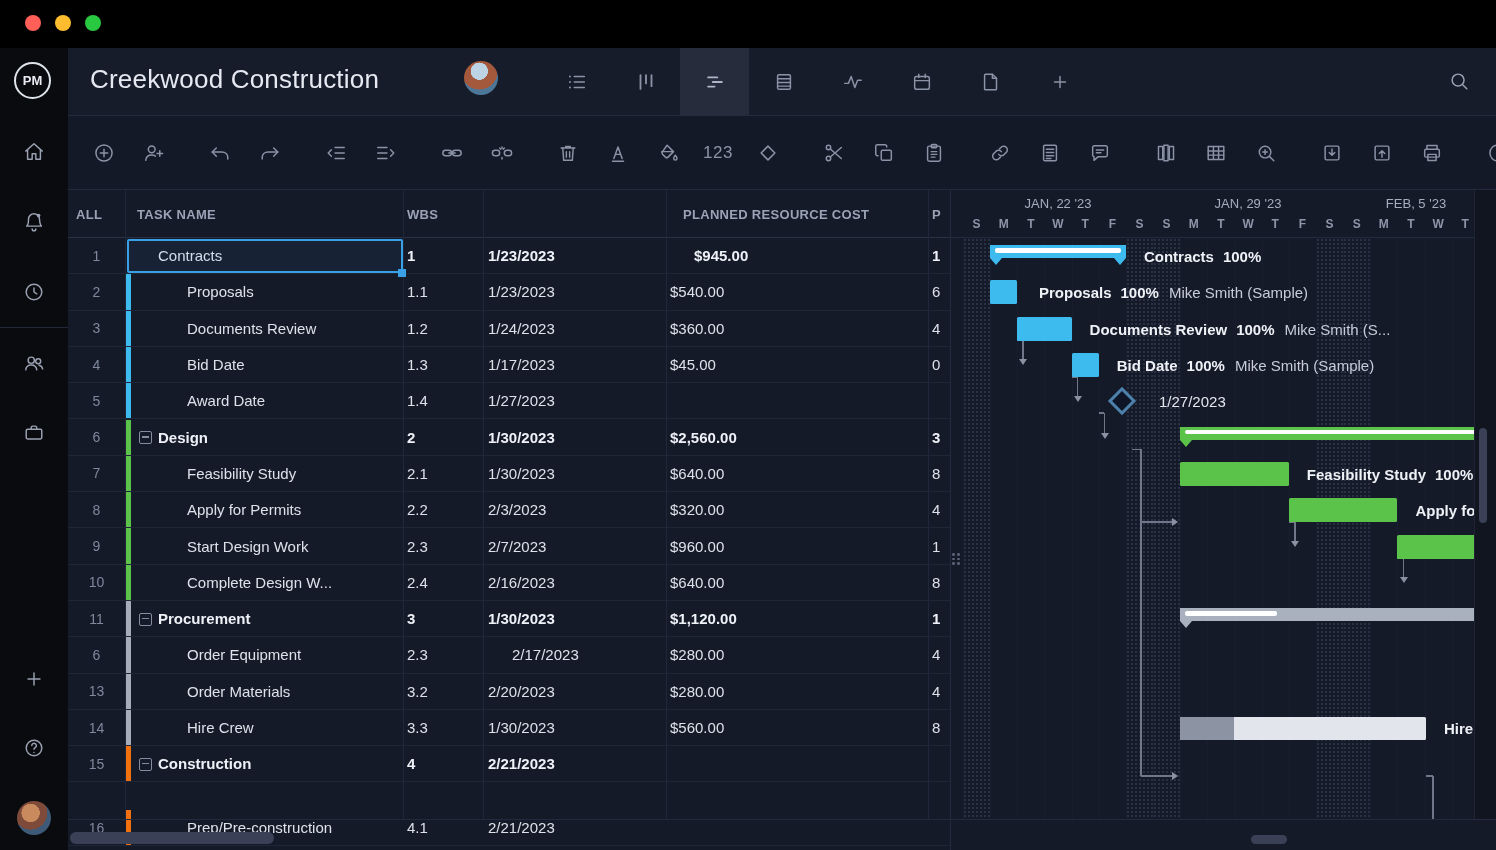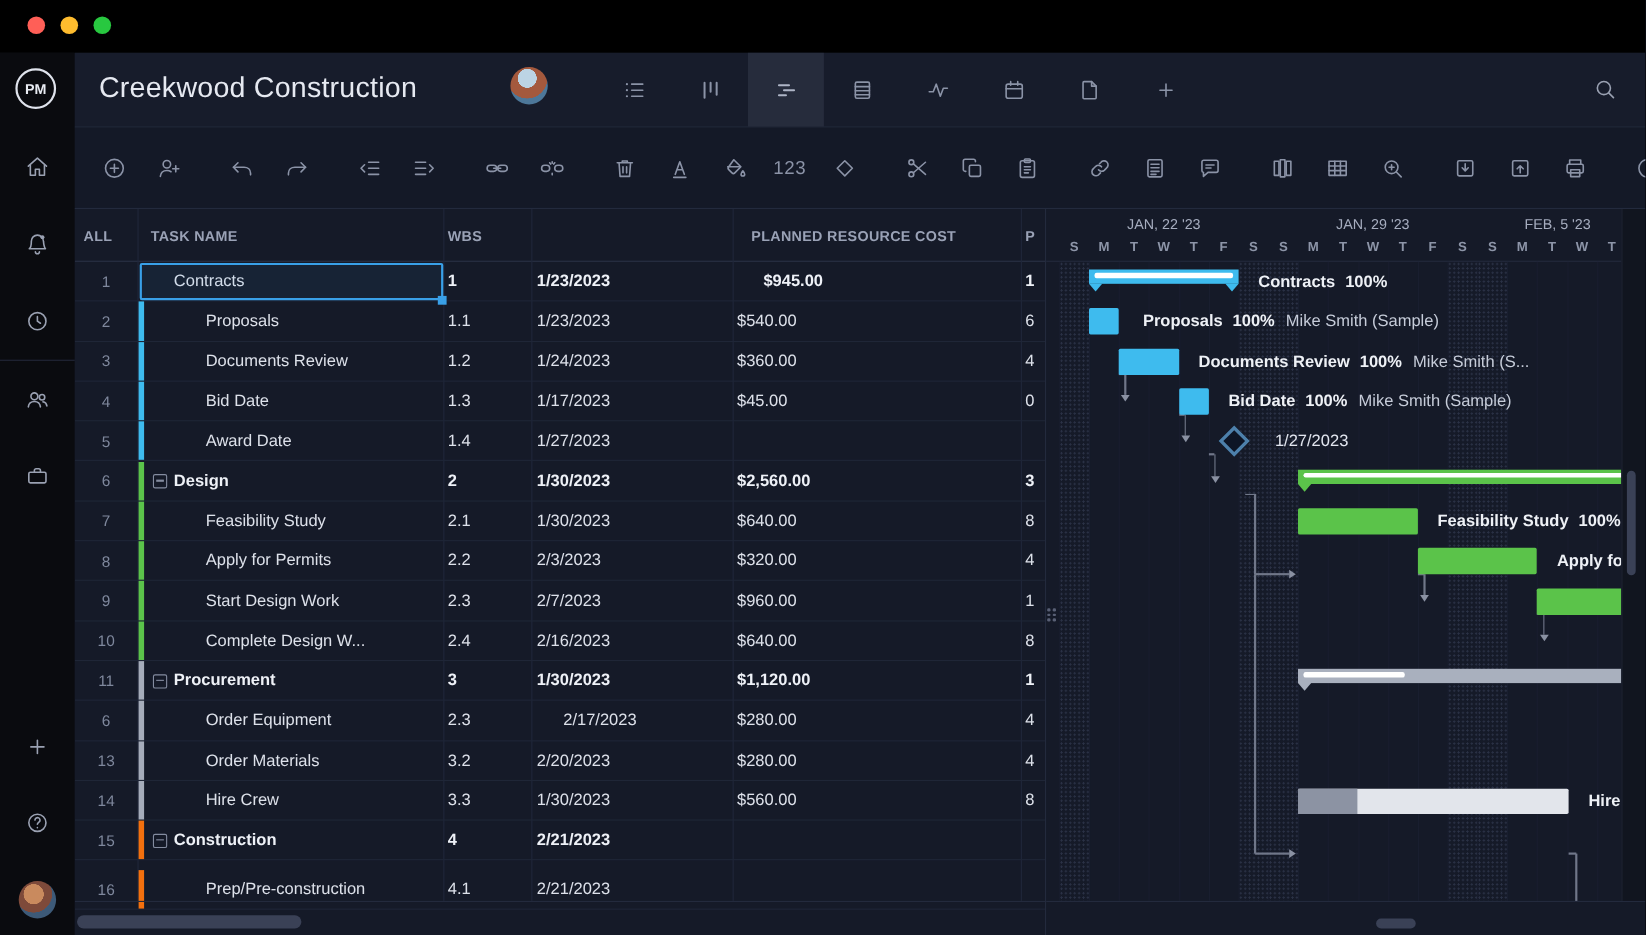--- a/index.html
+++ b/index.html
@@ -563,7 +563,7 @@
         <div class="cell bold" style="left: 602px;"></div>
         <div class="cell bold" style="left: 864px;"></div>
       </div>
-      <div class="tr" style="top: 601px;">
+      <div class="tr" style="top: 620px;">
         <div class="rownum">16</div>
         <div class="strip" style="background: rgb(243, 112, 14);"></div>
         <div class="cell" style="left: 119px;">Prep/Pre-construction</div>

